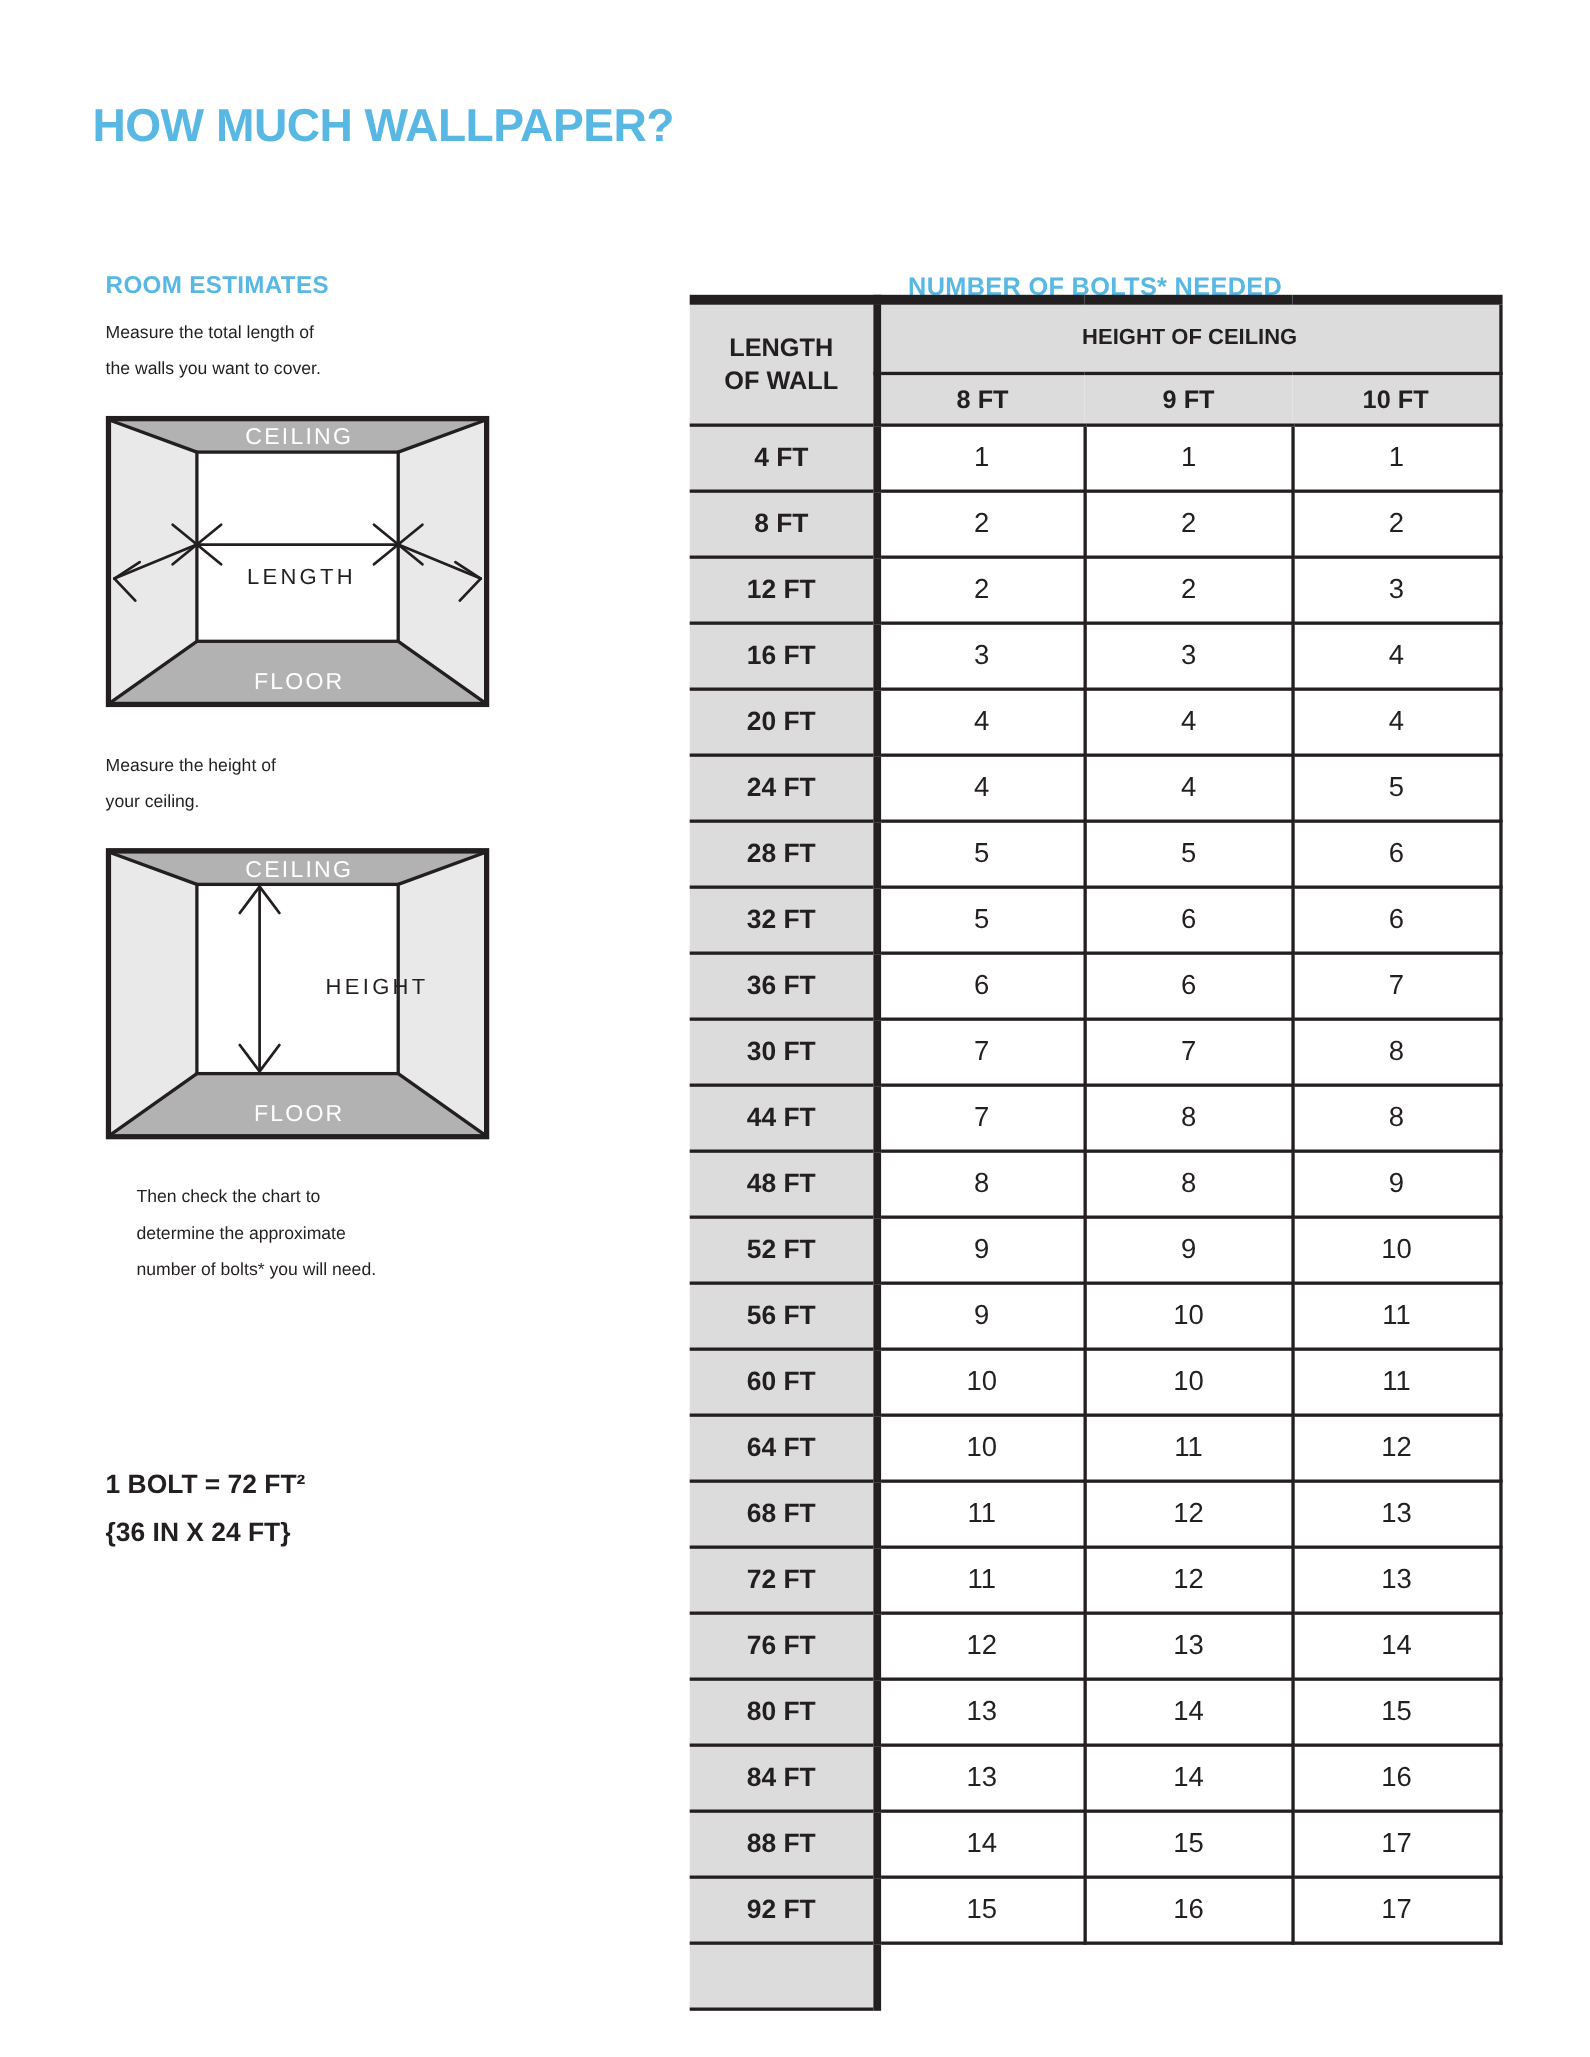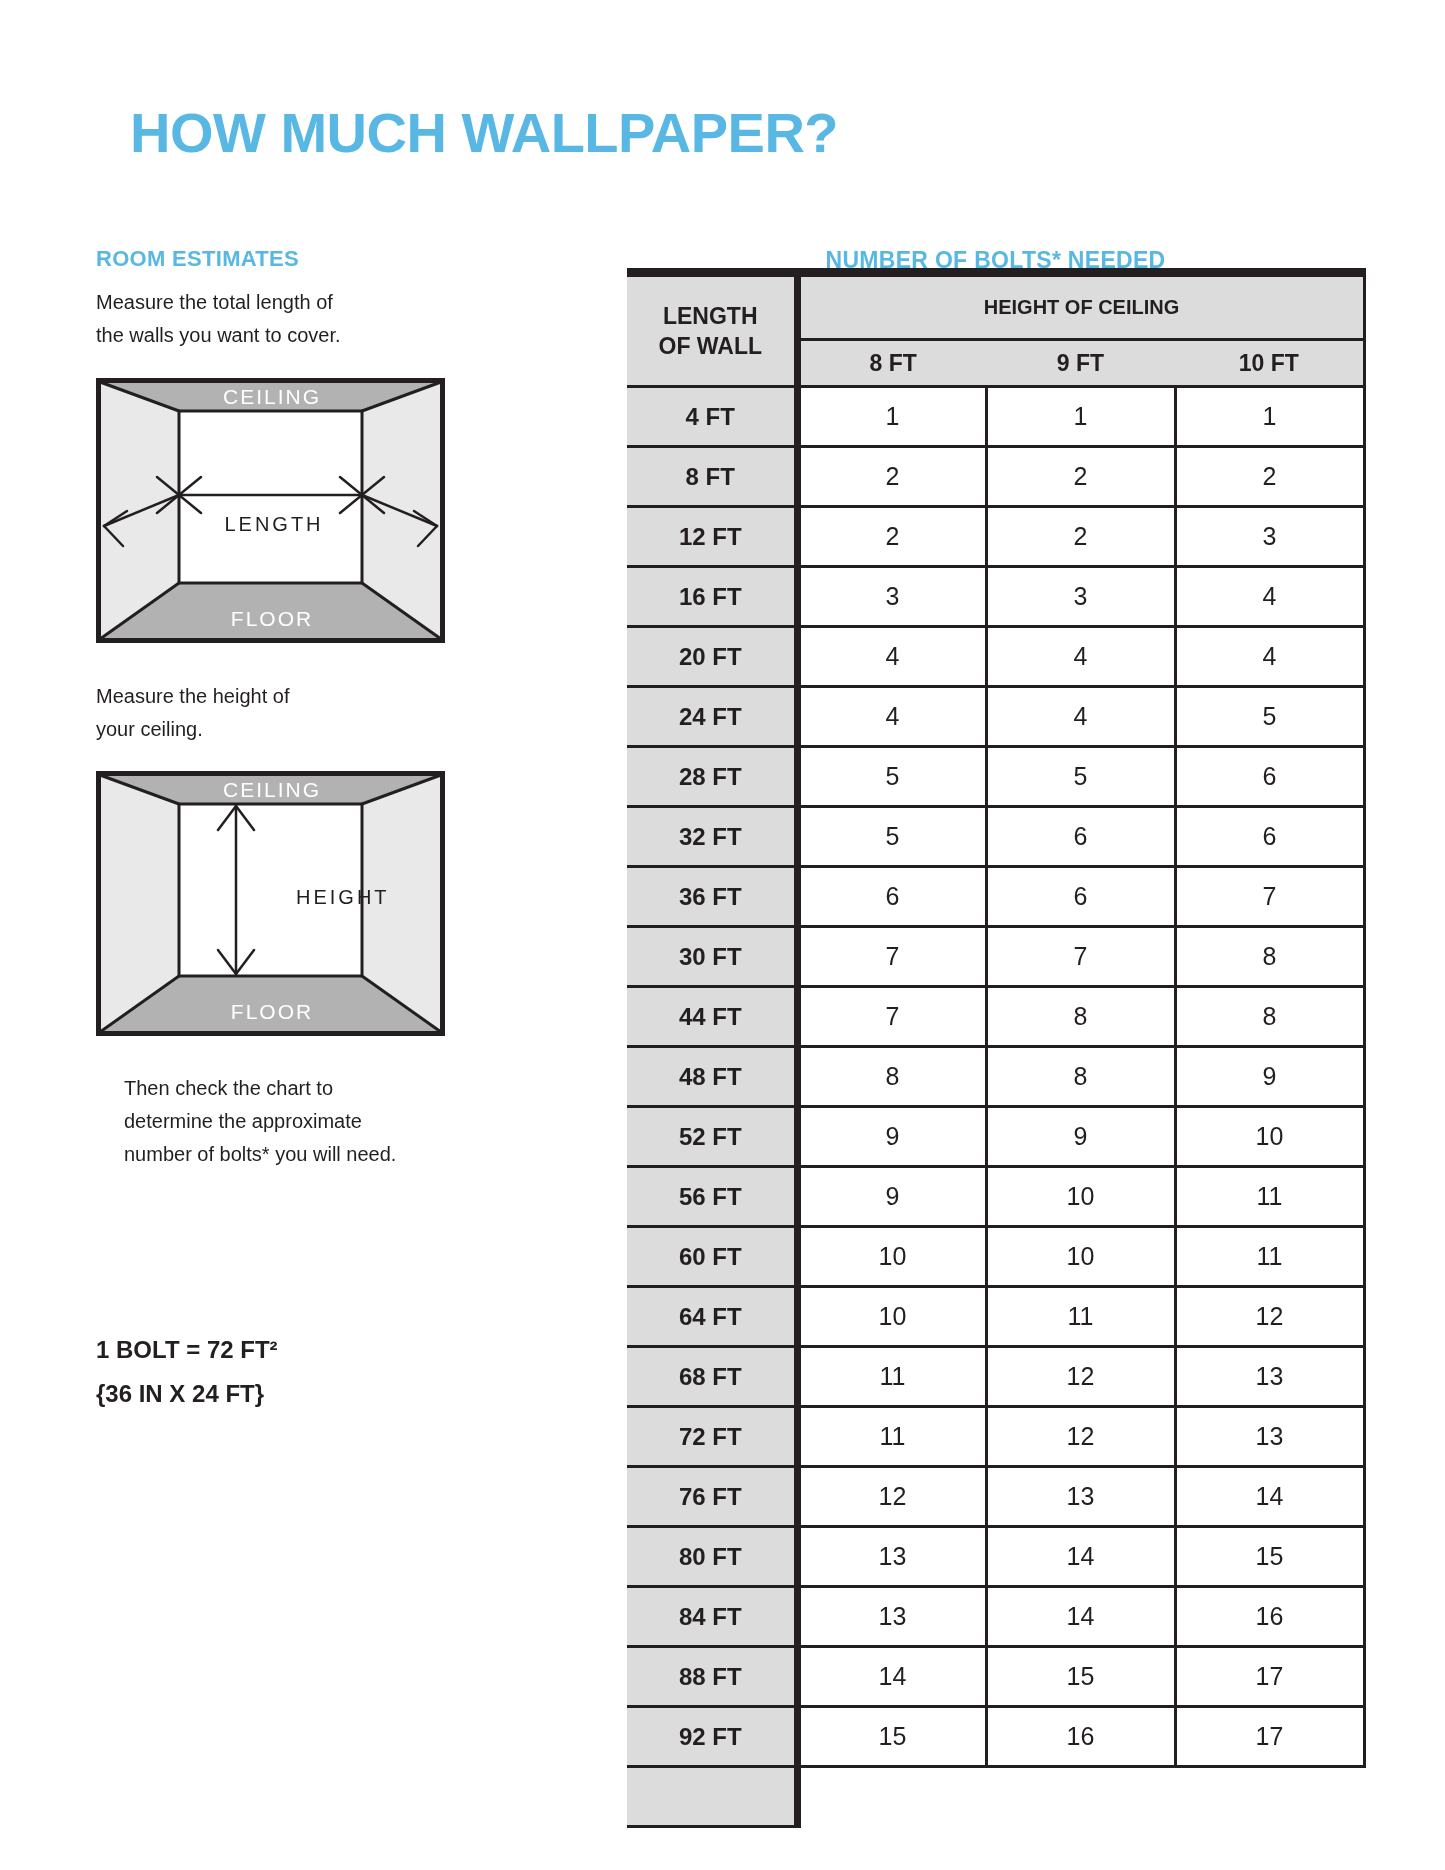--- a/index.html
+++ b/index.html
@@ -17,9 +17,8 @@
   }
   .page-title{
     position:absolute;left:84px;top:62px;
-    font-size:56px;font-weight:700;color:var(--accent);letter-spacing:-0.5px;
+    font-size:42px;font-weight:700;color:var(--accent);letter-spacing:-0.5px;
     white-space:nowrap;
-    margin-left:46px;
   }
   
   .left-col{position:absolute;left:96px;top:0;width:380px;height:1870px;}

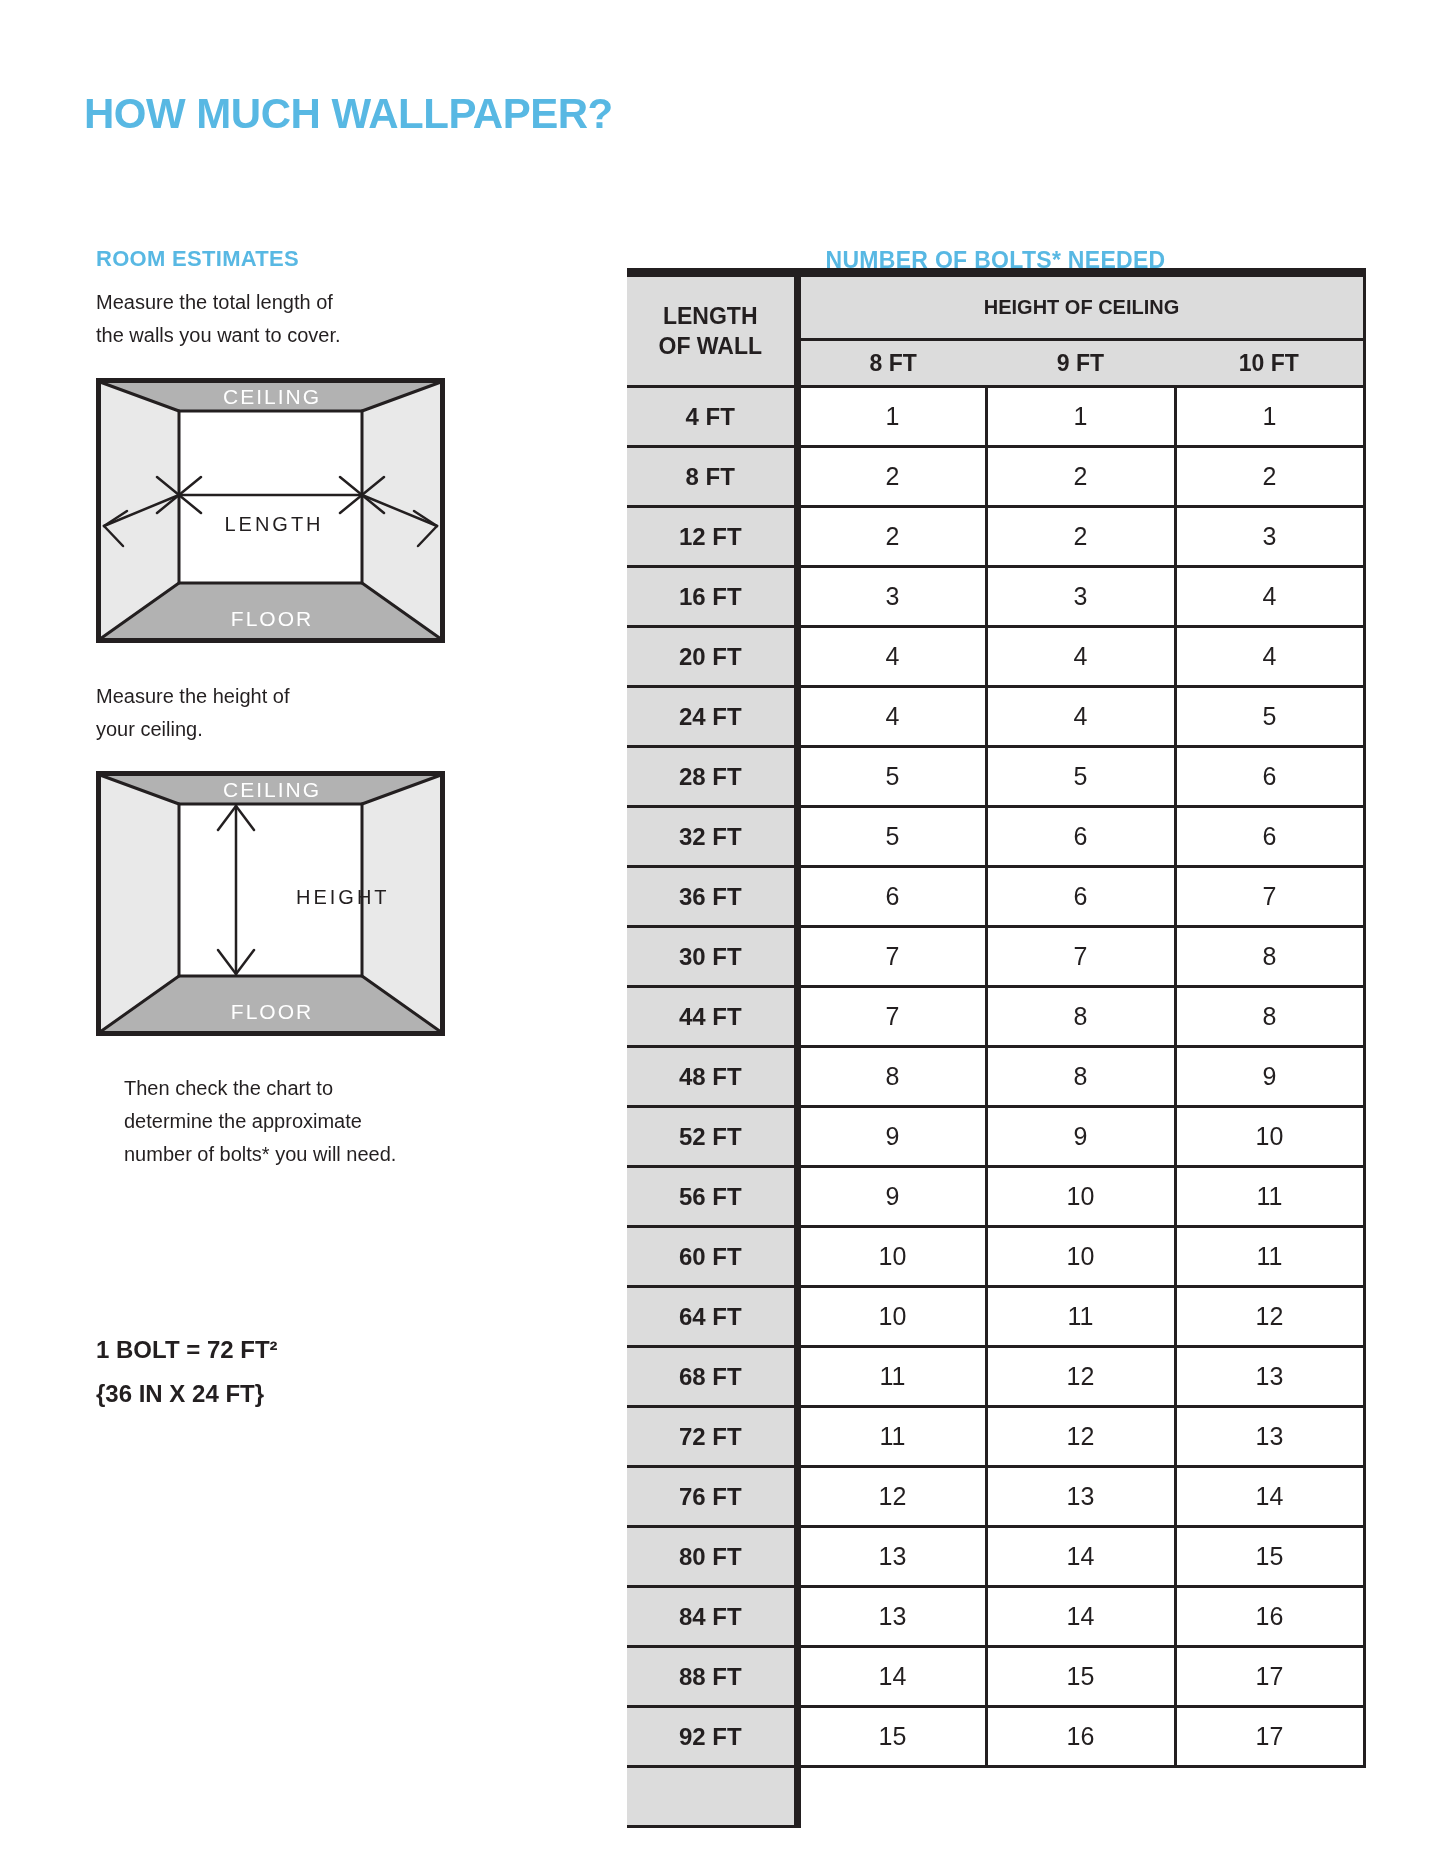--- a/index.html
+++ b/index.html
@@ -28,7 +28,7 @@
     white-space:nowrap;
   }
   .left-heading{top:228px;}
-  .para{position:absolute;left:0;font-size:20px;line-height:33px;color:var(--ink);white-space:nowrap;}
+  .para{position:absolute;left:0;font-size:16px;line-height:33px;color:var(--ink);white-space:nowrap;}
   .para1{top:286px;}
   .para2{top:680px;}
   .para3{top:1072px;margin-left:28px;}

